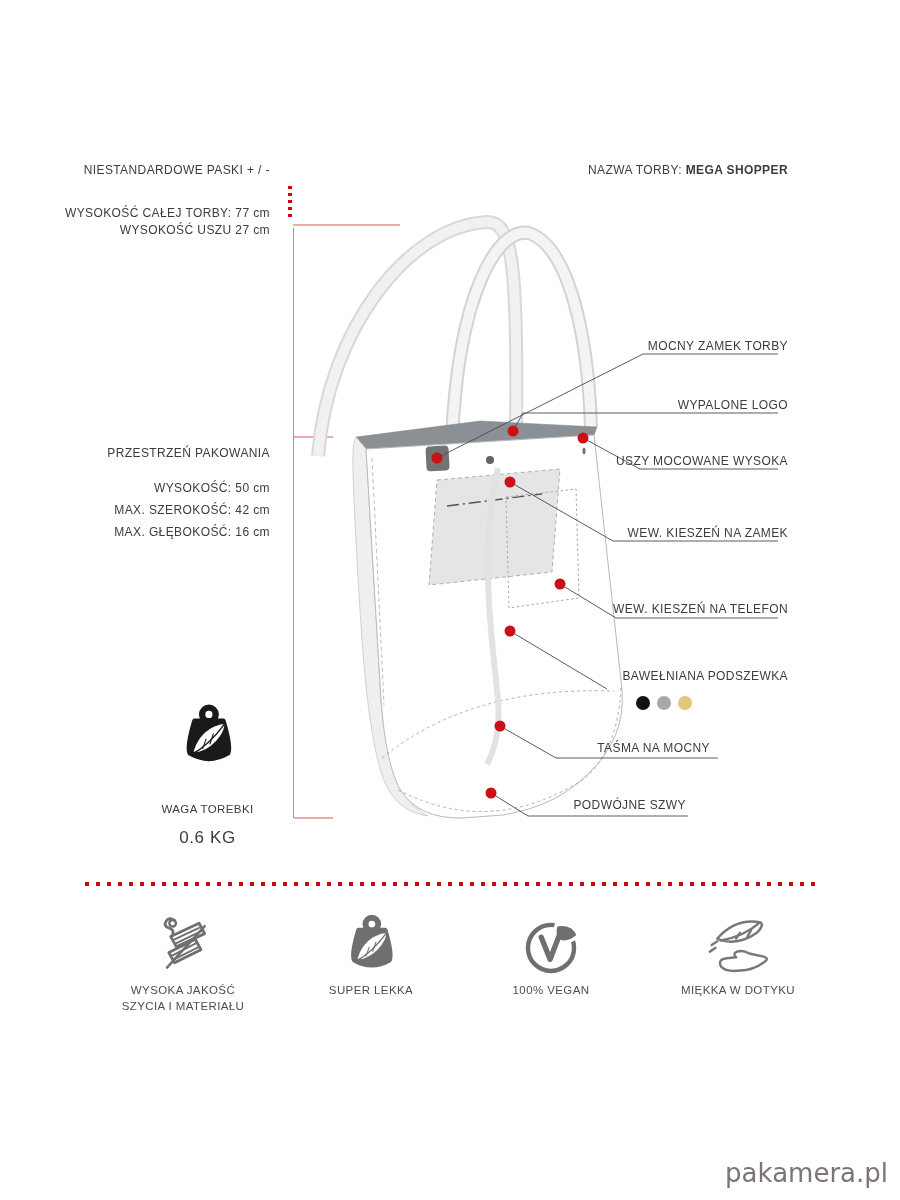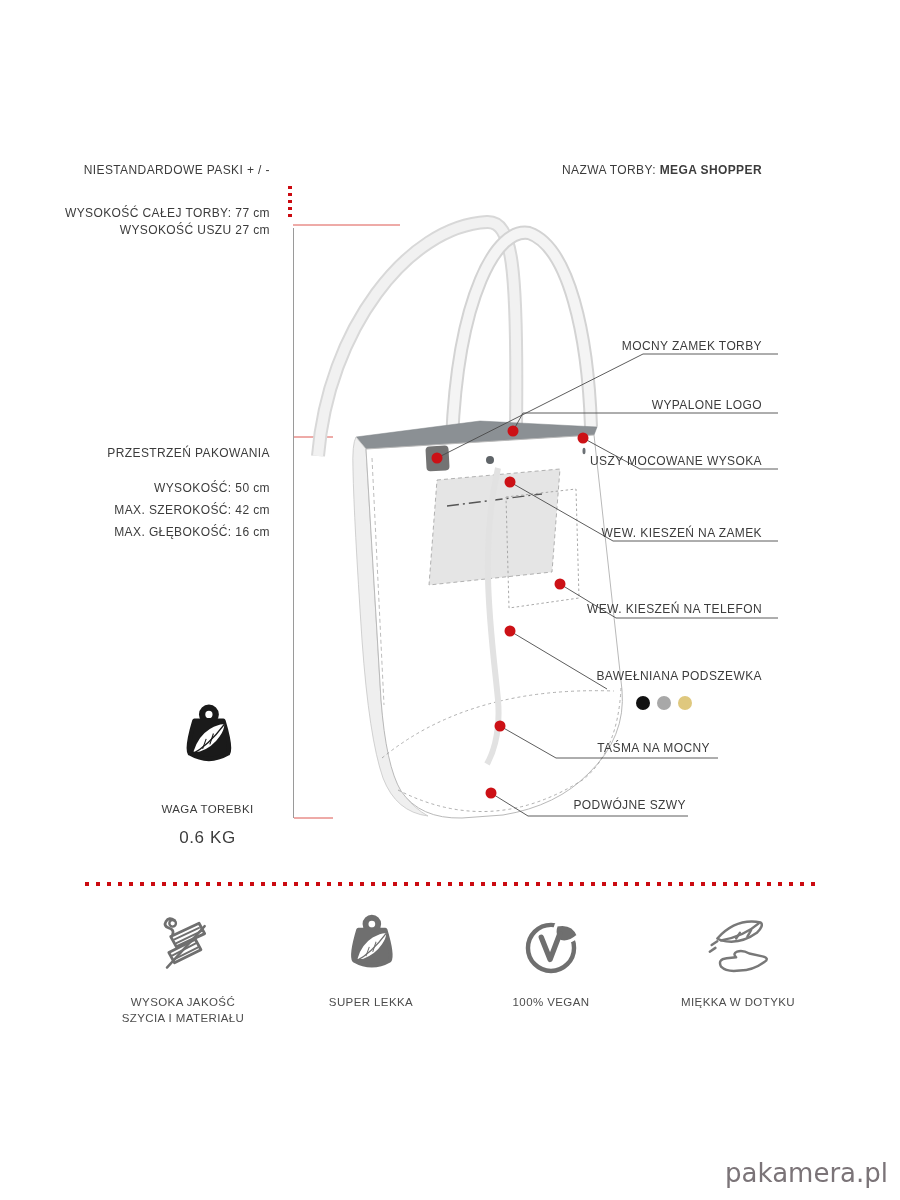--- a/index.html
+++ b/index.html
@@ -13,7 +13,7 @@
   }
   .r{text-align:right;}
   .left-col{right:630px;}
-  .right-col{right:138px;}
+  .right-col{right:112px;}
   .bold{font-weight:bold;}
   .diagram-svg{position:absolute;left:0;top:0;}
   

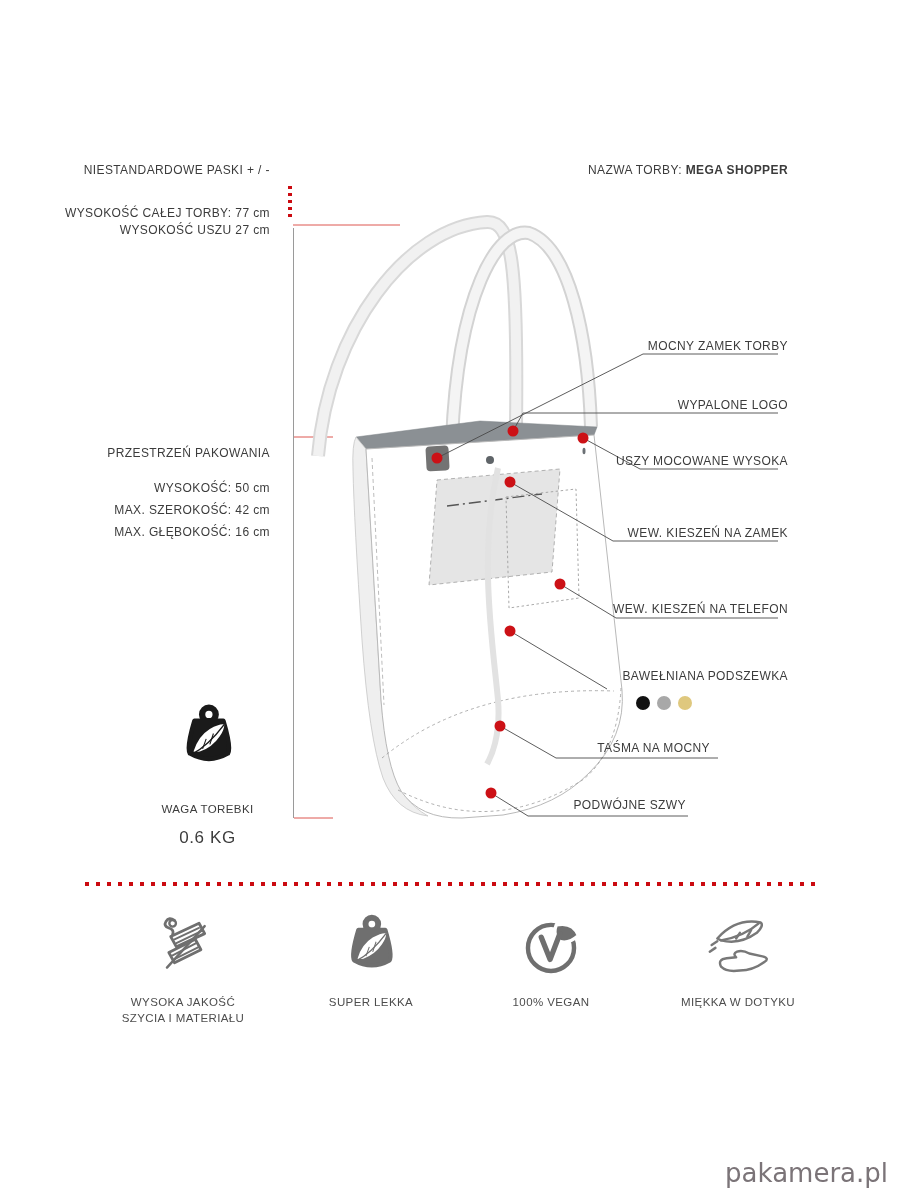--- a/index.html
+++ b/index.html
@@ -36,7 +36,7 @@
   
   .feature{position:absolute;top:906px;width:170px;display:flex;flex-direction:column;align-items:center;}
   .feature .icon-box{height:72px;display:flex;align-items:flex-end;justify-content:center;}
-  .feature .f-label{margin-top:16px;font-size:11.5px;letter-spacing:.4px;color:#4d4d4d;text-align:center;line-height:16px;white-space:nowrap;}
+  .feature .f-label{margin-top:4px;font-size:11.5px;letter-spacing:.4px;color:#4d4d4d;text-align:center;line-height:16px;white-space:nowrap;}
   
   .logo{
     position:absolute;right:12px;top:1158px;font-family:"DejaVu Sans",sans-serif;

